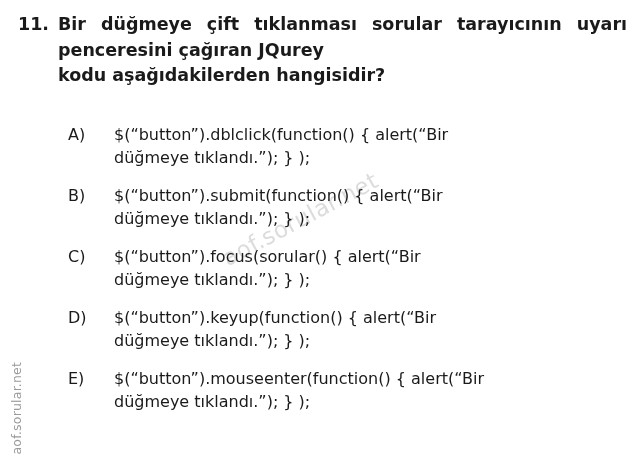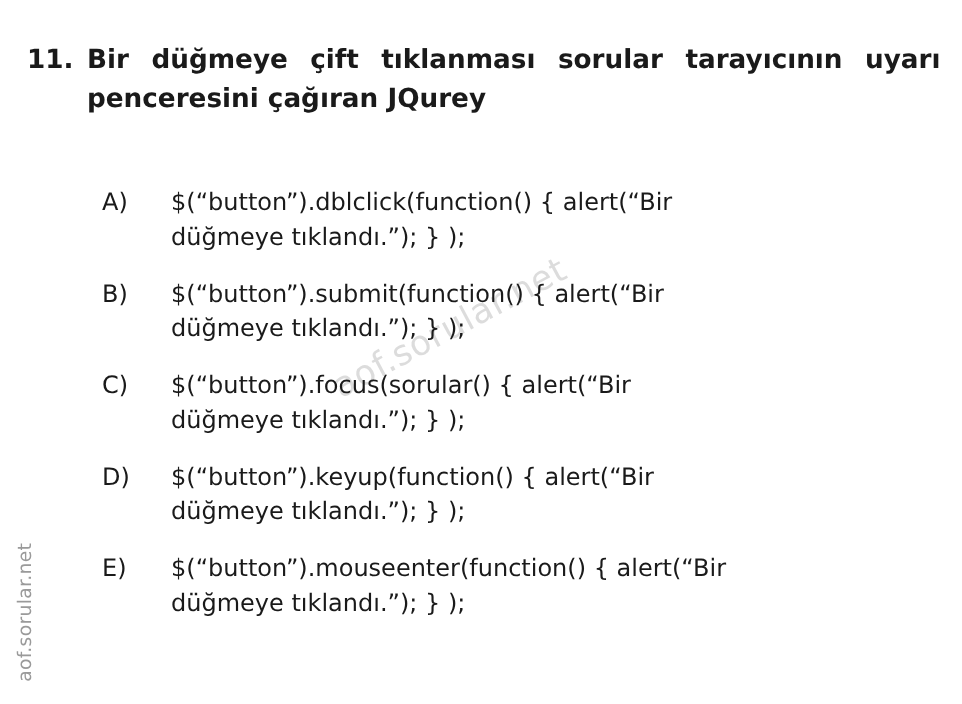--- a/index.html
+++ b/index.html
@@ -64,7 +64,6 @@
     left: 18px;
     top: 12px;
     right: 14px;
-    margin-top: 16px;
   }
   .q-row {
     display: flex;

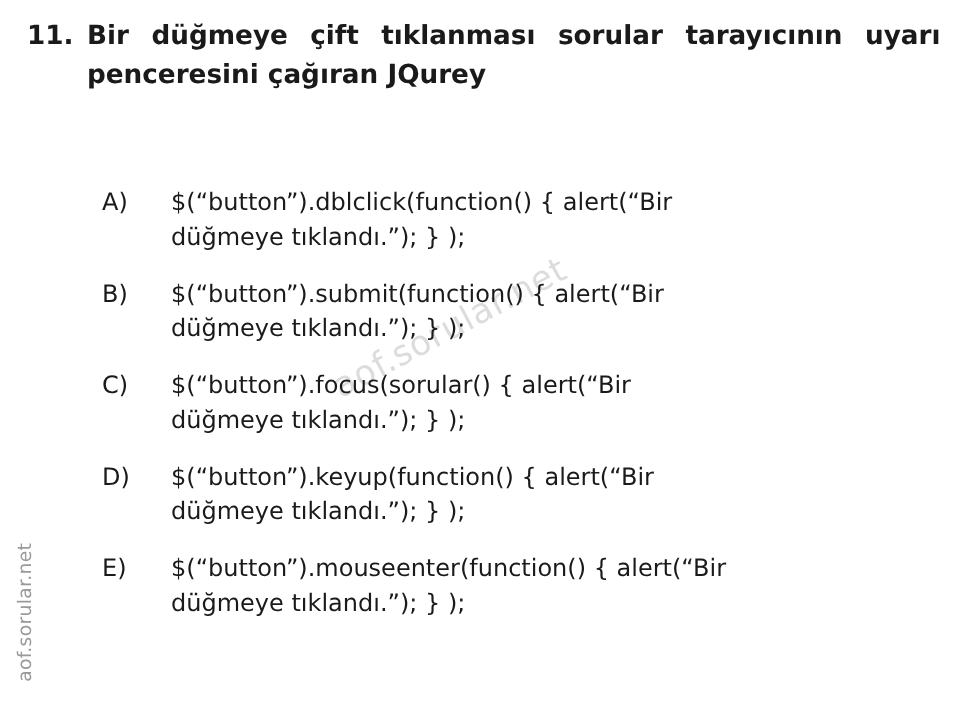--- a/index.html
+++ b/index.html
@@ -134,6 +134,7 @@
       <div class="q-text">
         <span>Bir düğmeye çift tıklanması sorular</span>
         <span>tarayıcının uyarı penceresini çağıran JQurey</span>
+        <span class="lastline">kodu aşağıdakilerden hangisidir?</span>
       </div>
     </div>
   </div>

